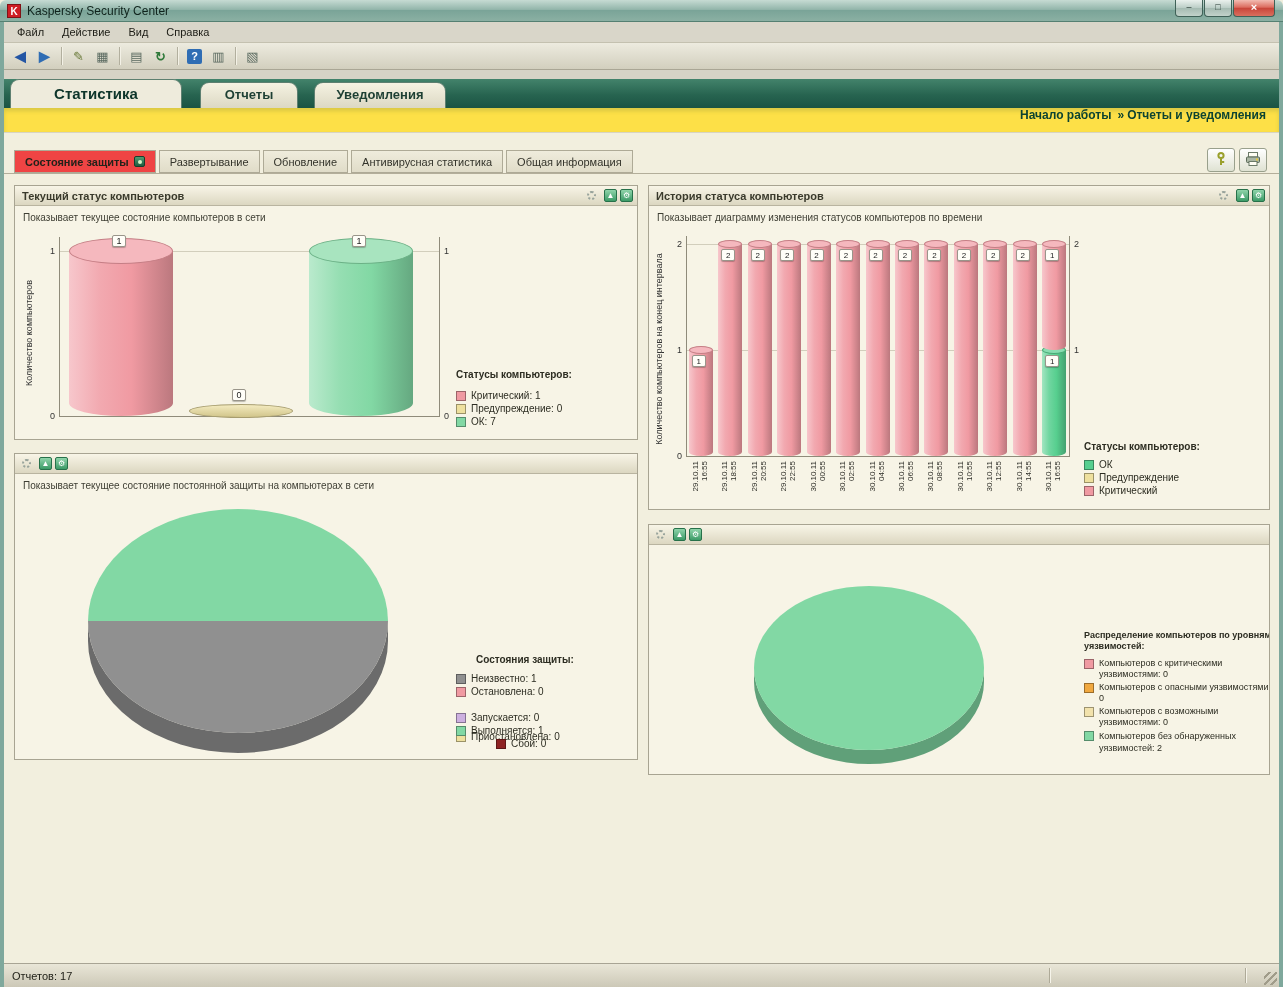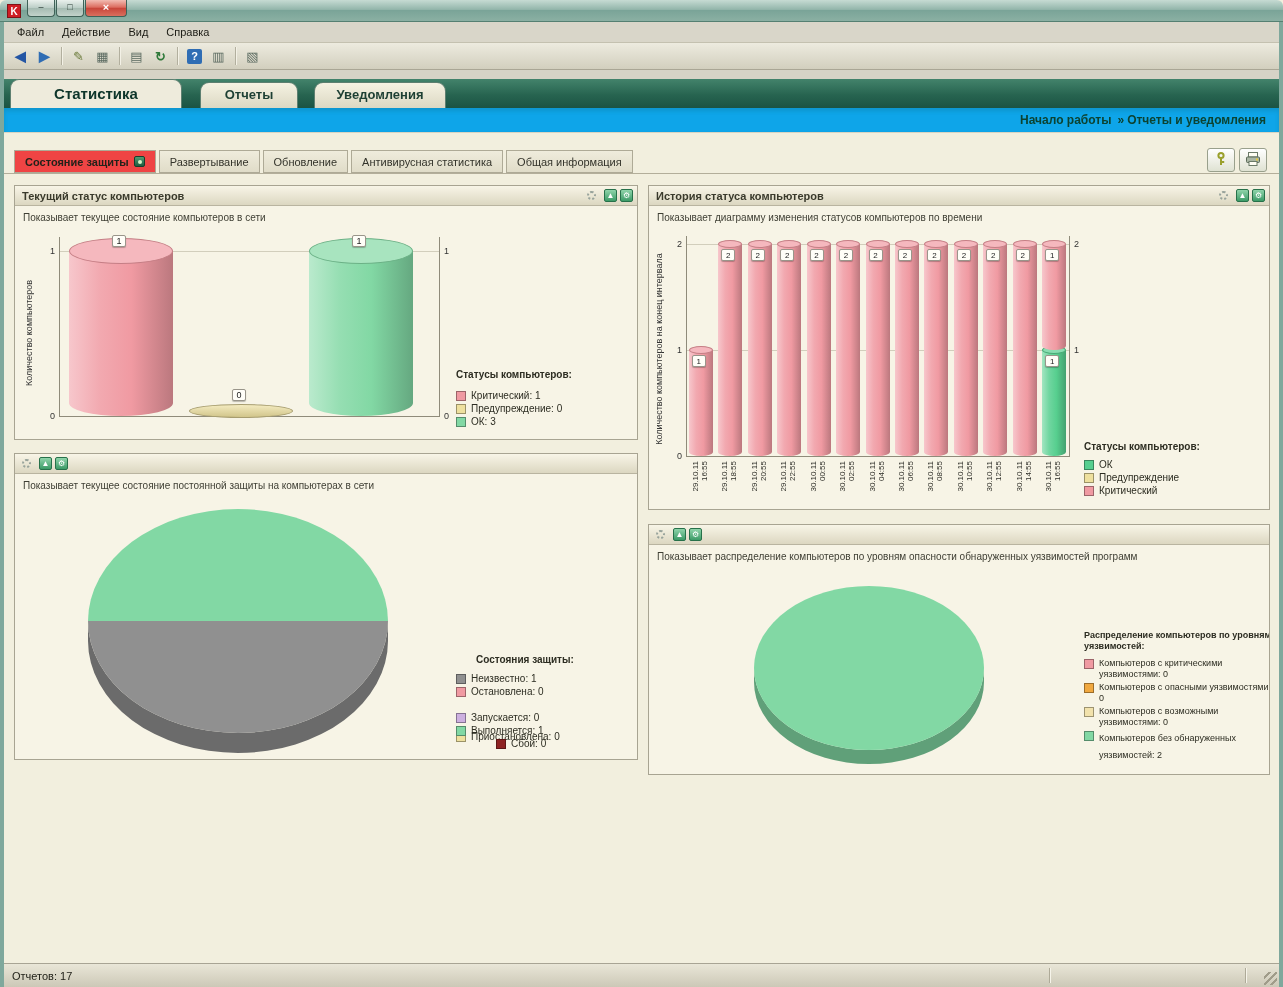--- a/index.html
+++ b/index.html
@@ -65,6 +65,7 @@
 <div class="window">
   <div class="titlebar">
     <div class="app-icon">K</div>
+    <div class="title">Kaspersky Security Center</div>
     <div class="win-btns">
       <div class="win-btn">–</div>
       <div class="win-btn">□</div>

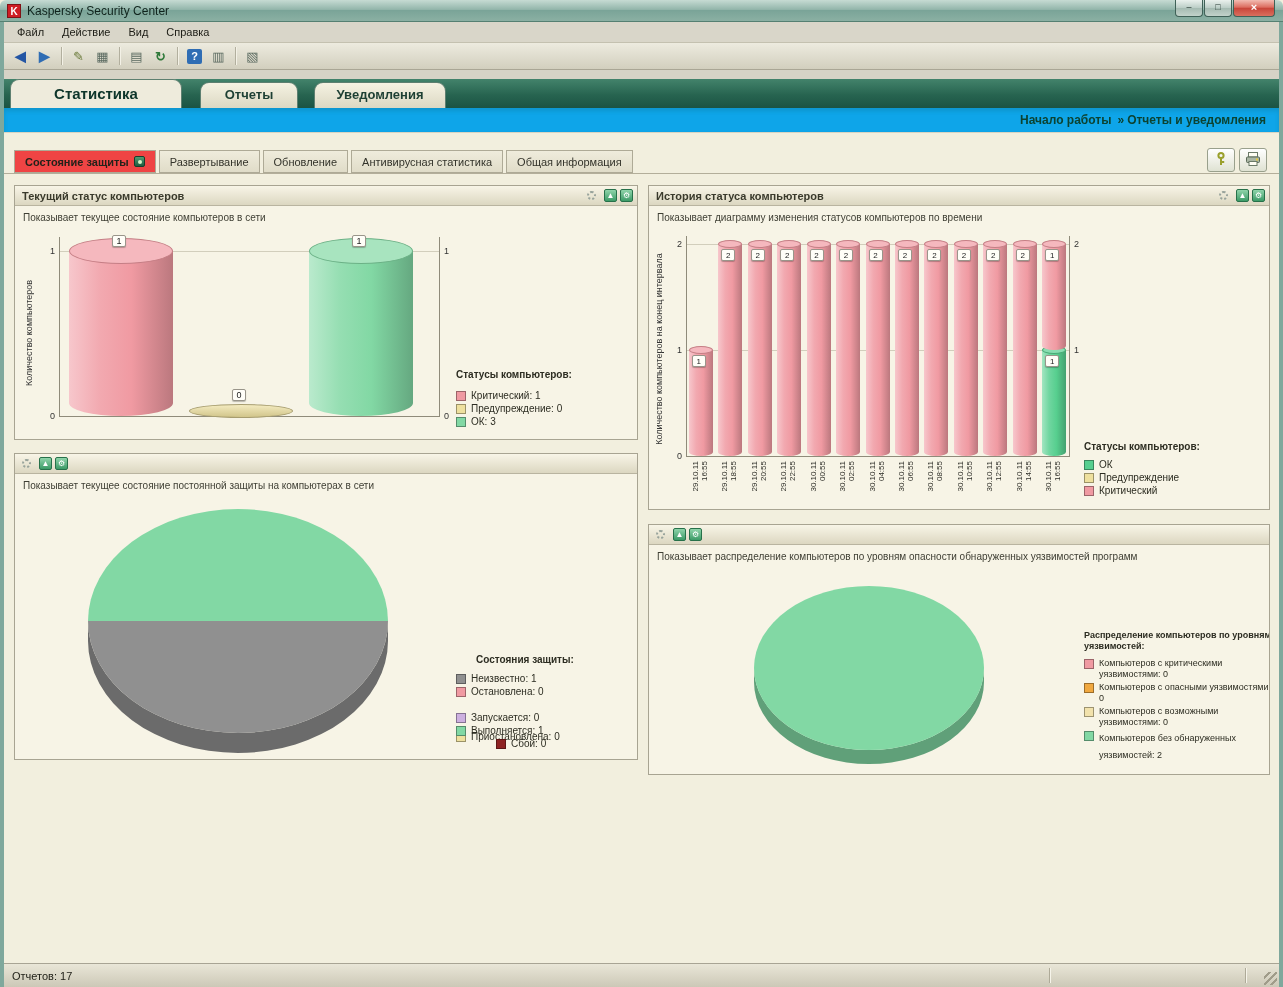--- a/index.html
+++ b/index.html
@@ -31,7 +31,7 @@
   .tab.active { background:#eeebdc; color:#0d352a; z-index:2; }
 
   
-  .crumbrow { height:25px; background:#0ea5e9; border-bottom:1px solid #d8d4c2; box-shadow:inset 0 3px 4px rgba(15,60,45,0.15); display:flex; align-items:center; justify-content:flex-end; padding-right:13px; font-size:12px; font-weight:bold; color:#0c4331; }
+  .crumbrow { height:25px; background:#fde047; border-bottom:1px solid #d8d4c2; box-shadow:inset 0 3px 4px rgba(15,60,45,0.15); display:flex; align-items:flex-start; justify-content:flex-end; padding-right:13px; font-size:12px; font-weight:bold; color:#0c4331; }
   .crumb-link { cursor:pointer; }
   .crumb-sep { margin:0 3px 0 6px; }
   .spacer { height:17px; background:#f2efde; }

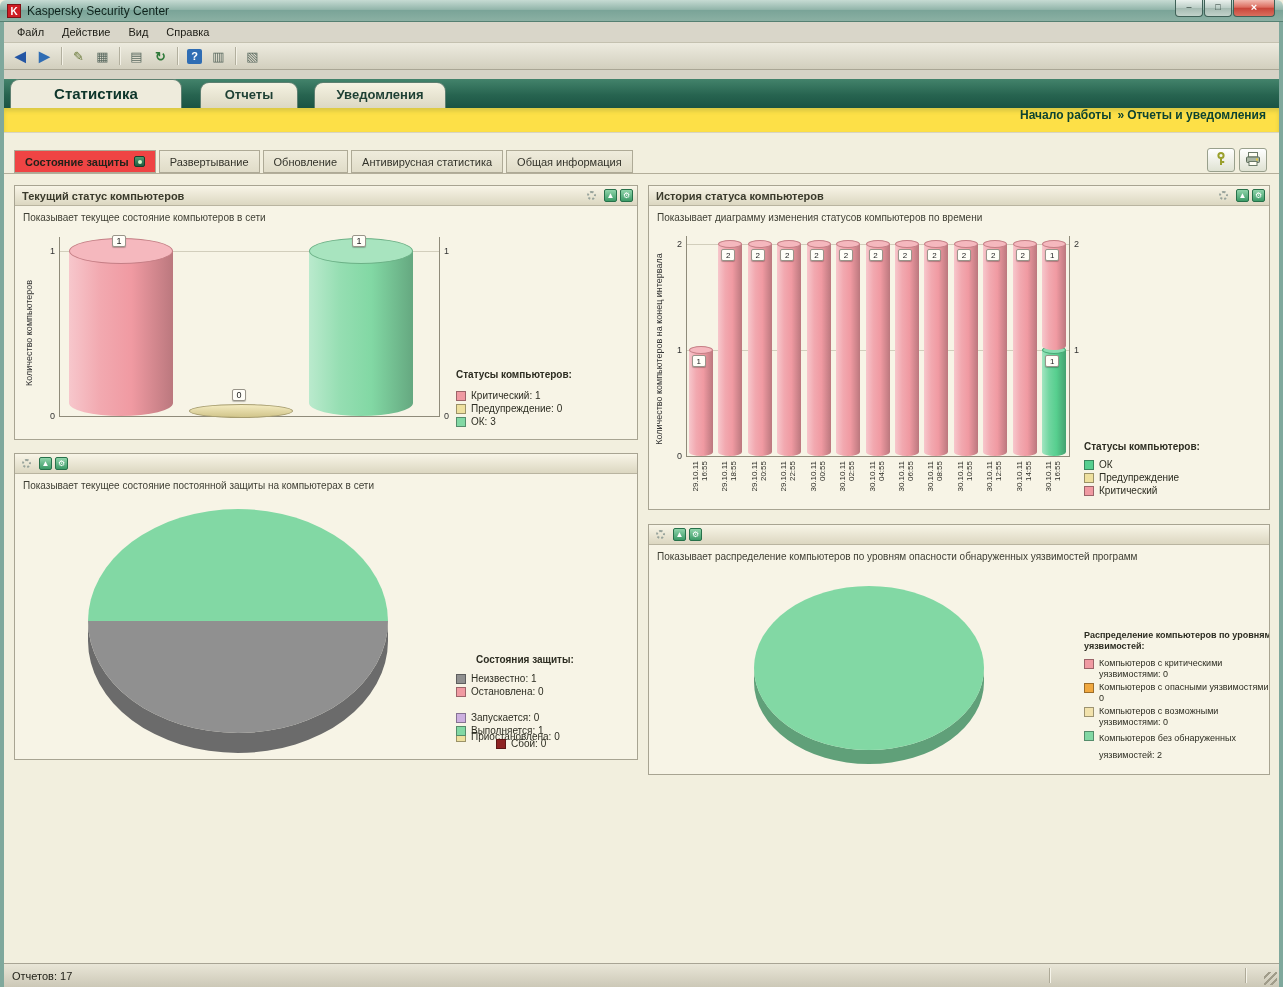--- a/index.html
+++ b/index.html
@@ -204,7 +204,7 @@
             </div>
             <div class="leg-row" style="position: absolute; left: 441px; top: 192px; display: flex; align-items: center;">
               <div class="sw" style="width: 10px; height: 10px; flex: 0 0 10px; margin-right: 5px; margin-top: 0px; background: rgb(130, 216, 164); border: 1px solid rgb(85, 140, 107);"></div>
-              <span style="font-size: 10px; line-height: 12px; color: rgb(45, 45, 34); white-space: nowrap;">ОК: 3</span>
+              <span style="font-size: 10px; line-height: 12px; color: rgb(45, 45, 34); white-space: nowrap;">ОК: 7</span>
             </div>
           </div>
       </div>

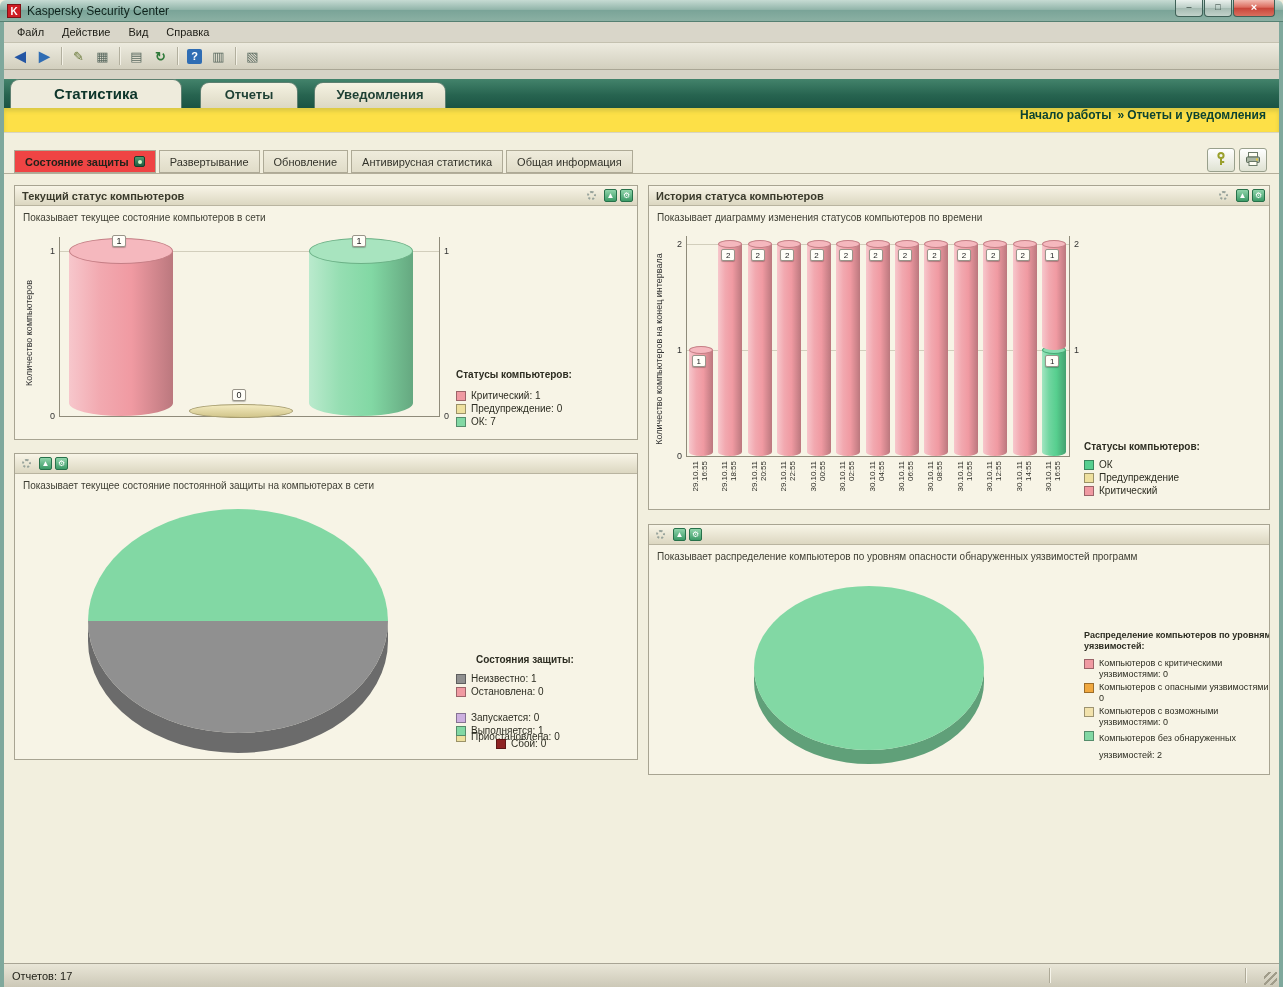--- a/index.html
+++ b/index.html
@@ -360,7 +360,6 @@
           <button class="ph-btn"><span>▲</span></button>
           <button class="ph-btn"><span>⚙</span></button>
         </div>
-        <div class="panel-sub">Показывает распределение компьютеров по уровням опасности обнаруженных уязвимостей программ</div>
         <div class="chart-area" id="chart-3">
             <svg style="position:absolute;left:0;top:0;width:100%;height:100%;overflow:visible;">
               <path d="M 335 105 A 115 82 0 0 1 105 105 L 105 119.0 A 115 82 0 0 0 335 119.0 Z" fill="rgb(96,160,121)"></path>

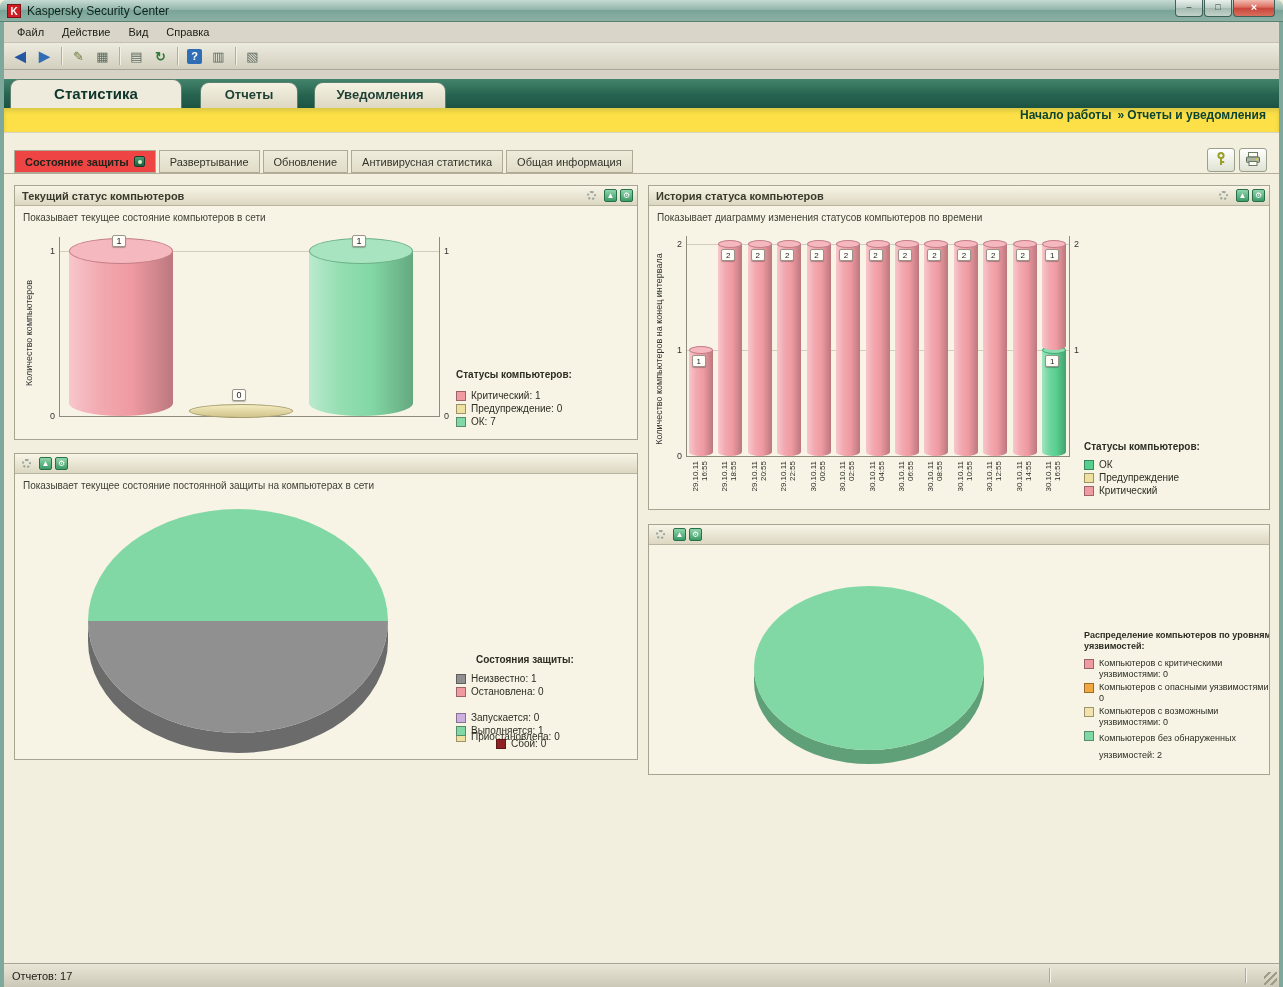--- a/index.html
+++ b/index.html
@@ -380,7 +380,7 @@
             </div>
             <div class="leg-row" style="position: absolute; left: 435px; top: 167px; display: flex; align-items: flex-start;">
               <div class="sw" style="width: 10px; height: 10px; flex: 0 0 10px; margin-right: 5px; margin-top: 1px; background: rgb(130, 216, 164); border: 1px solid rgb(85, 140, 107);"></div>
-              <span style="font-size: 9px; line-height: 17px; color: rgb(45, 45, 34); width: 178px; white-space: normal;">Компьютеров без обнаруженных уязвимостей: 2</span>
+              <span style="font-size: 9px; line-height: 12px; color: rgb(45, 45, 34); width: 178px; white-space: normal;">Компьютеров без обнаруженных уязвимостей: 2</span>
             </div>
           </div>
       </div>

